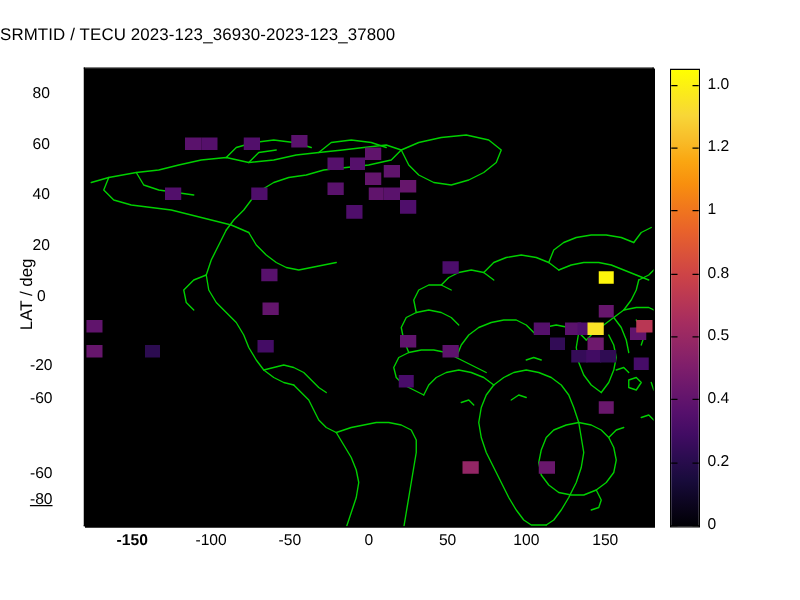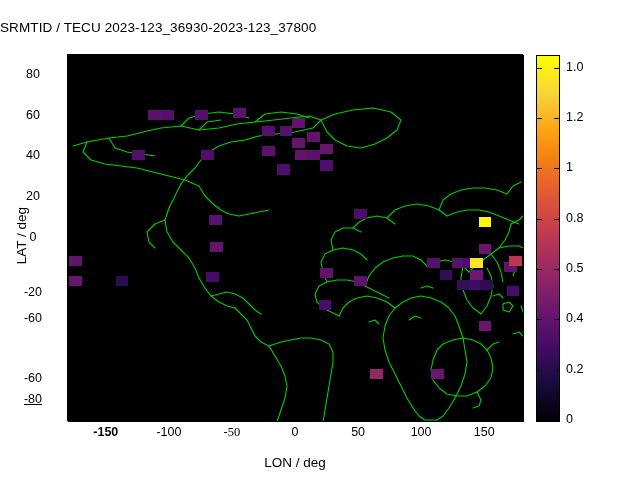--- a/index.html
+++ b/index.html
@@ -289,7 +289,7 @@
       <div class="tick tick-x" style="left: 168.9px;"></div>
       <div class="ticklabel ticklabel-x" style="left: 138.9px;">-100</div>
       <div class="tick tick-x" style="left: 231.9px;"></div>
-      <div class="ticklabel ticklabel-x" style="left: 201.9px; font-family: Liberation Serif, serif;">-50</div>
+      <div class="ticklabel ticklabel-x" style="left: 201.9px;">-50</div>
       <div class="tick tick-x" style="left: 295px;"></div>
       <div class="ticklabel ticklabel-x" style="left: 265px;">0</div>
       <div class="tick tick-x" style="left: 358.1px;"></div>

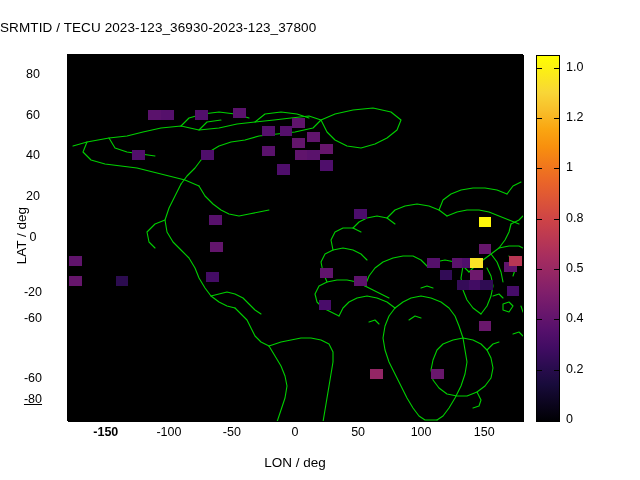--- a/index.html
+++ b/index.html
@@ -320,7 +320,6 @@
       <div class="ticklabel ticklabel-y" style="top: 391.7px; text-decoration: underline;">-80</div>
     </div>
 
-  <div id="xlabel">LON / deg</div>
   <div id="ylabel">LAT / deg</div>
 
   <div id="colorbar-box">

